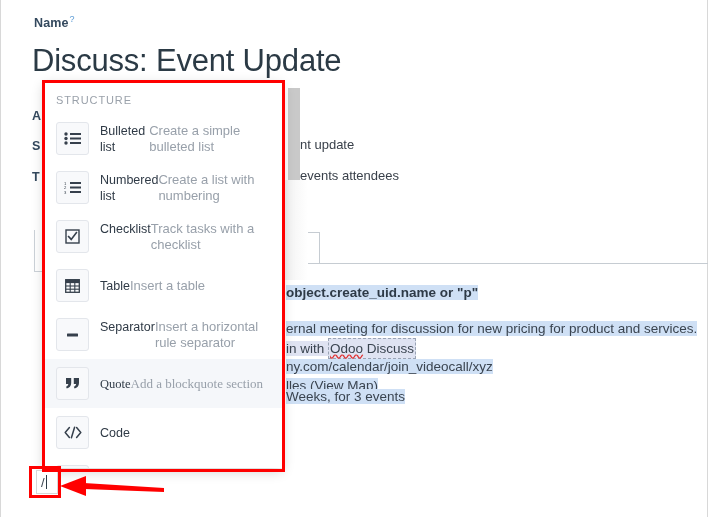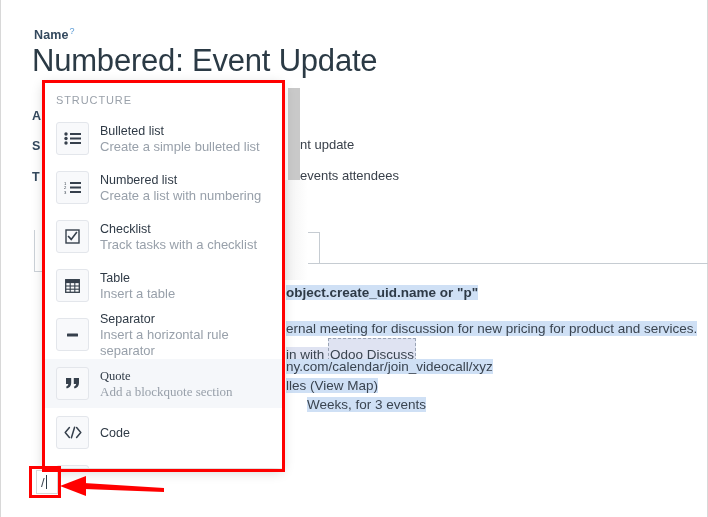--- a/index.html
+++ b/index.html
@@ -33,7 +33,7 @@
 
   
   .field-name-label {
-    position: absolute; left: 34px; top: 26px;
+    position: absolute; left: 34px; top: 14px;
     font-size: 12.5px; font-weight: bold;
     color: #34495e; letter-spacing: .1px;
     white-space: nowrap;

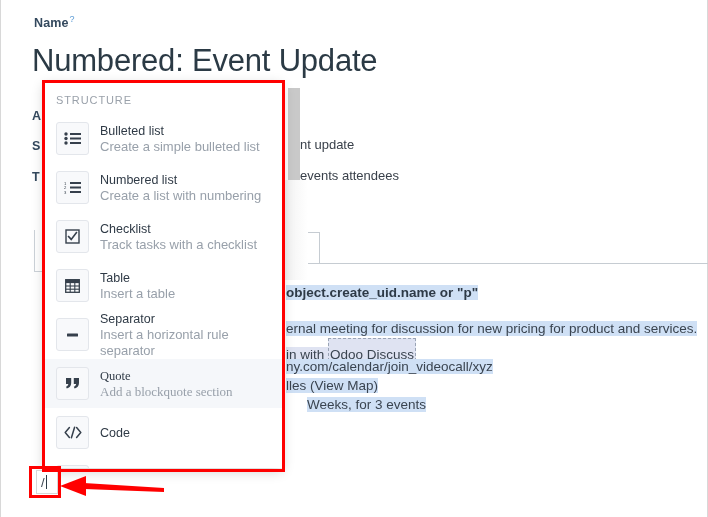--- a/index.html
+++ b/index.html
@@ -219,7 +219,7 @@
     <span>Name</span><span class="help">?</span>
   </div>
 
-  <div class="record-title">Numbered: Event Update</div>
+  <div class="record-title">Discuss: Event Update</div>
 
   <div class="side-label l1">A</div>
   <div class="side-label l2">S</div>

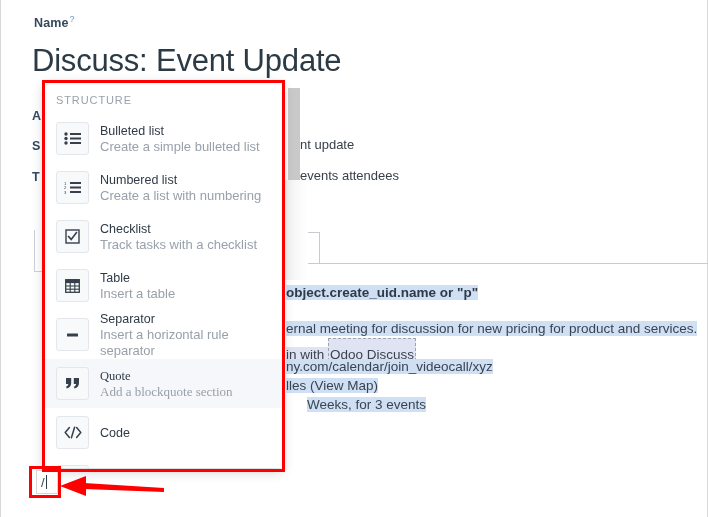--- a/index.html
+++ b/index.html
@@ -169,7 +169,7 @@
     color: #36404c;
   }
   .pb-icon svg { display: block; }
-  .pb-text { display: flex; flex-direction: column; justify-content: center; }
+  .pb-text { display: flex; flex-direction: row; justify-content: center; }
   .pb-title {
     font-size: 12.5px; color: #2f3a46;
     line-height: 16px;

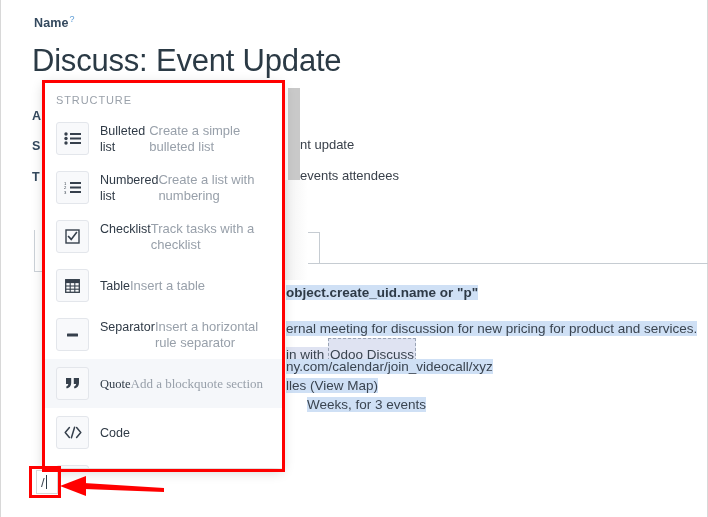--- a/index.html
+++ b/index.html
@@ -120,7 +120,7 @@
   .discuss-chip {
     display: inline-block;
     border: 1px dashed #9aa4b5;
-    padding: 6px 1px;
+    padding: 0 1px;
   }
   .misspelled {
     text-decoration: underline wavy #e03030;

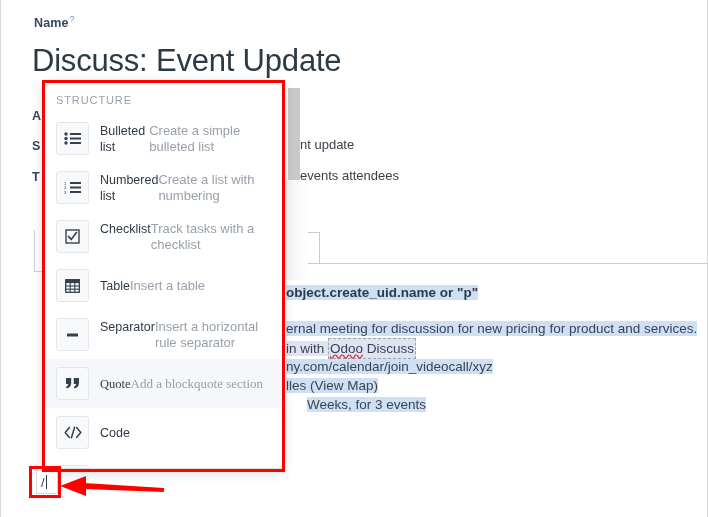--- a/index.html
+++ b/index.html
@@ -115,7 +115,7 @@
   .body-line.b2 { top: 55px; }
   .body-line.b3 { top: 74px; }
   .body-line.b4 { top: 93px; }
-  .body-line.b5 { top: 112px; padding-left: 21px; }
+  .body-line.b5 { top: 104px; }
 
   .discuss-chip {
     display: inline-block;

